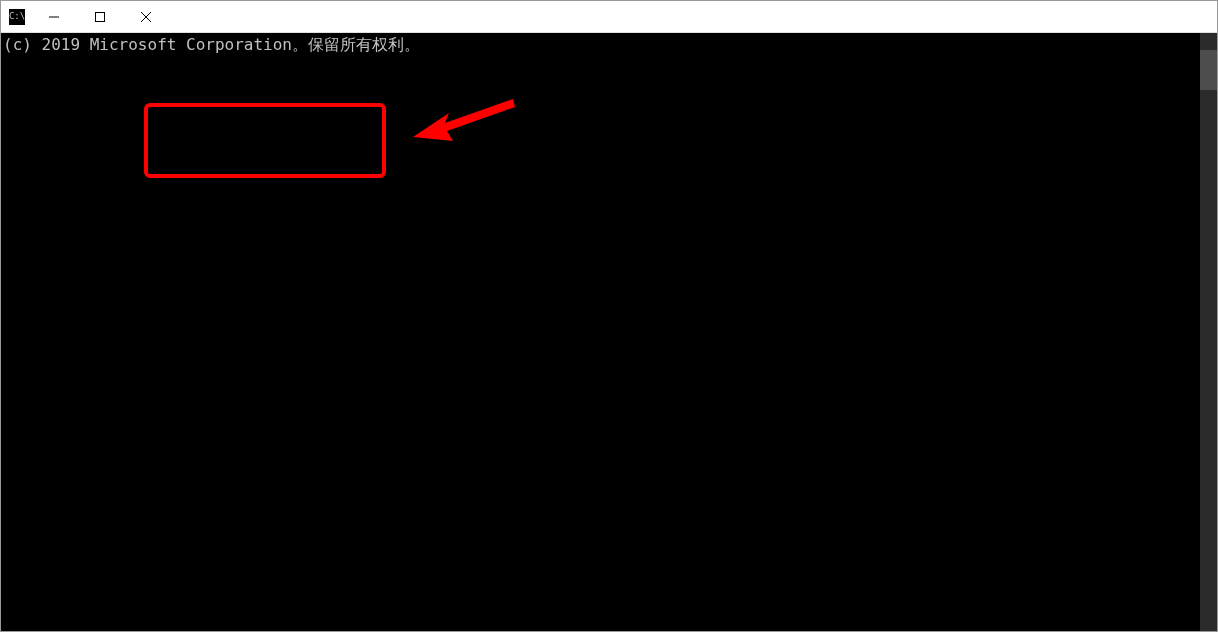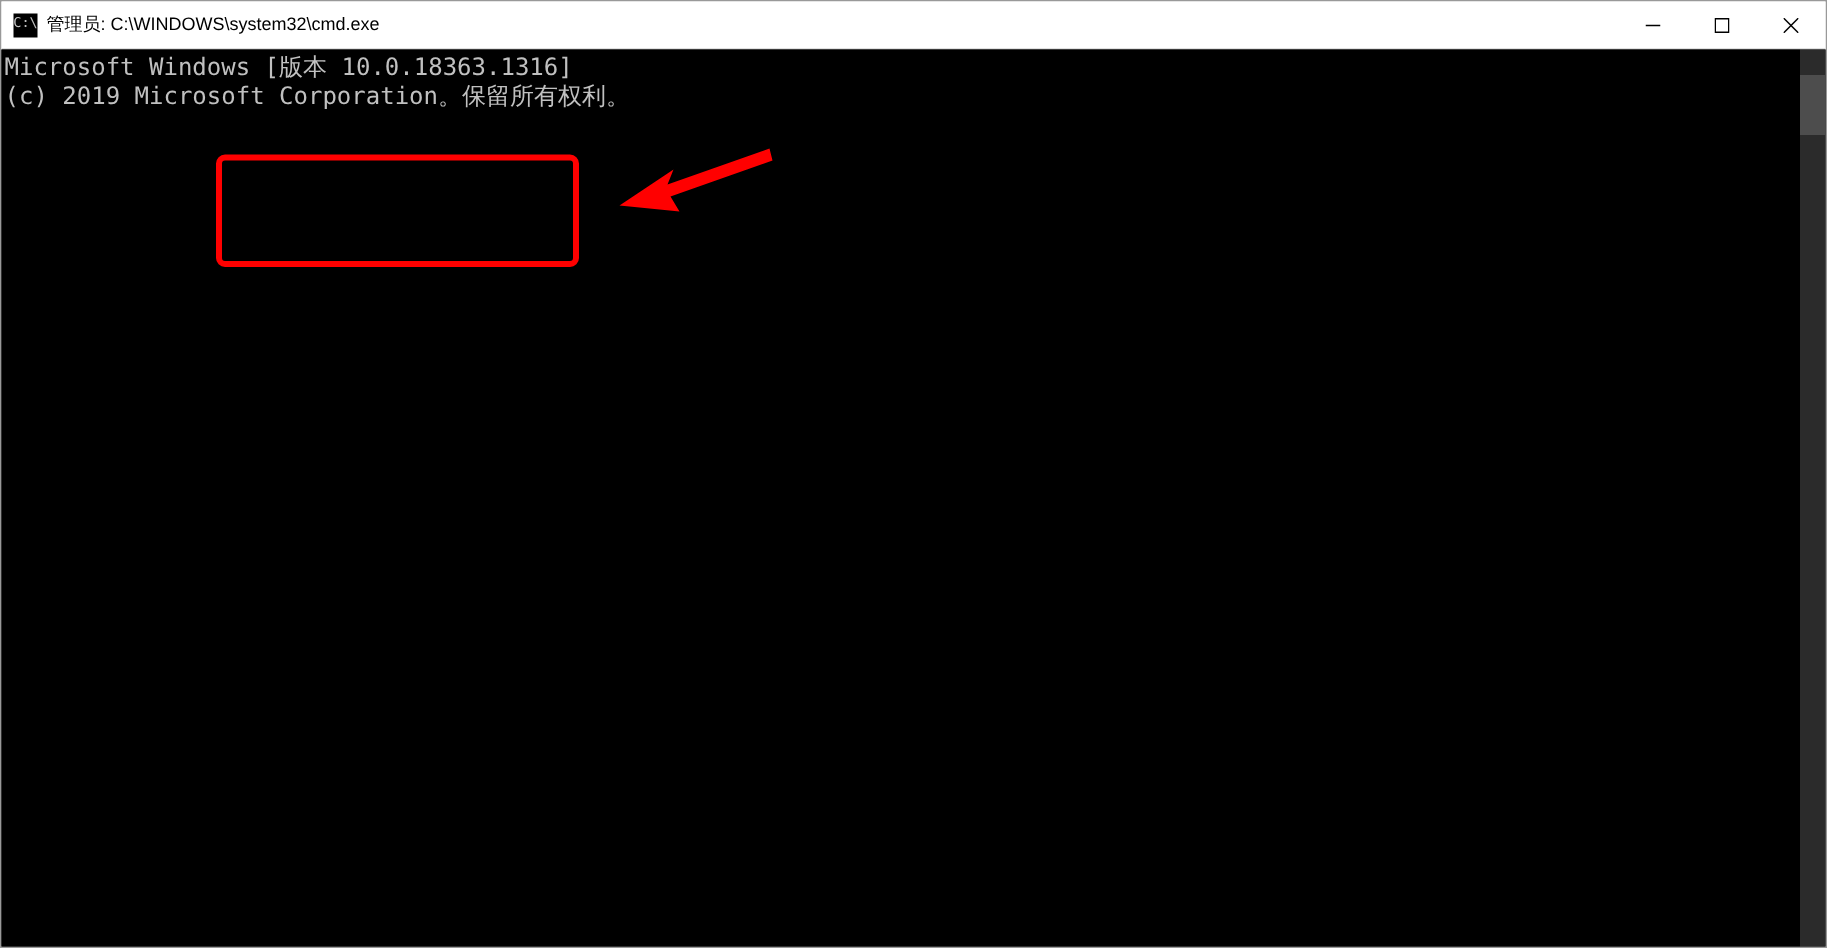--- a/index.html
+++ b/index.html
@@ -134,7 +134,6 @@
     <div class="titlebar-icon">
       <span class="titlebar-icon-inner">C:\</span>
     </div>
-    <div class="titlebar-text">管理员: C:\WINDOWS\system32\cmd.exe</div>
     <div class="titlebar-controls">
       <div class="titlebar-button">
         <svg viewBox="0 0 10 10">

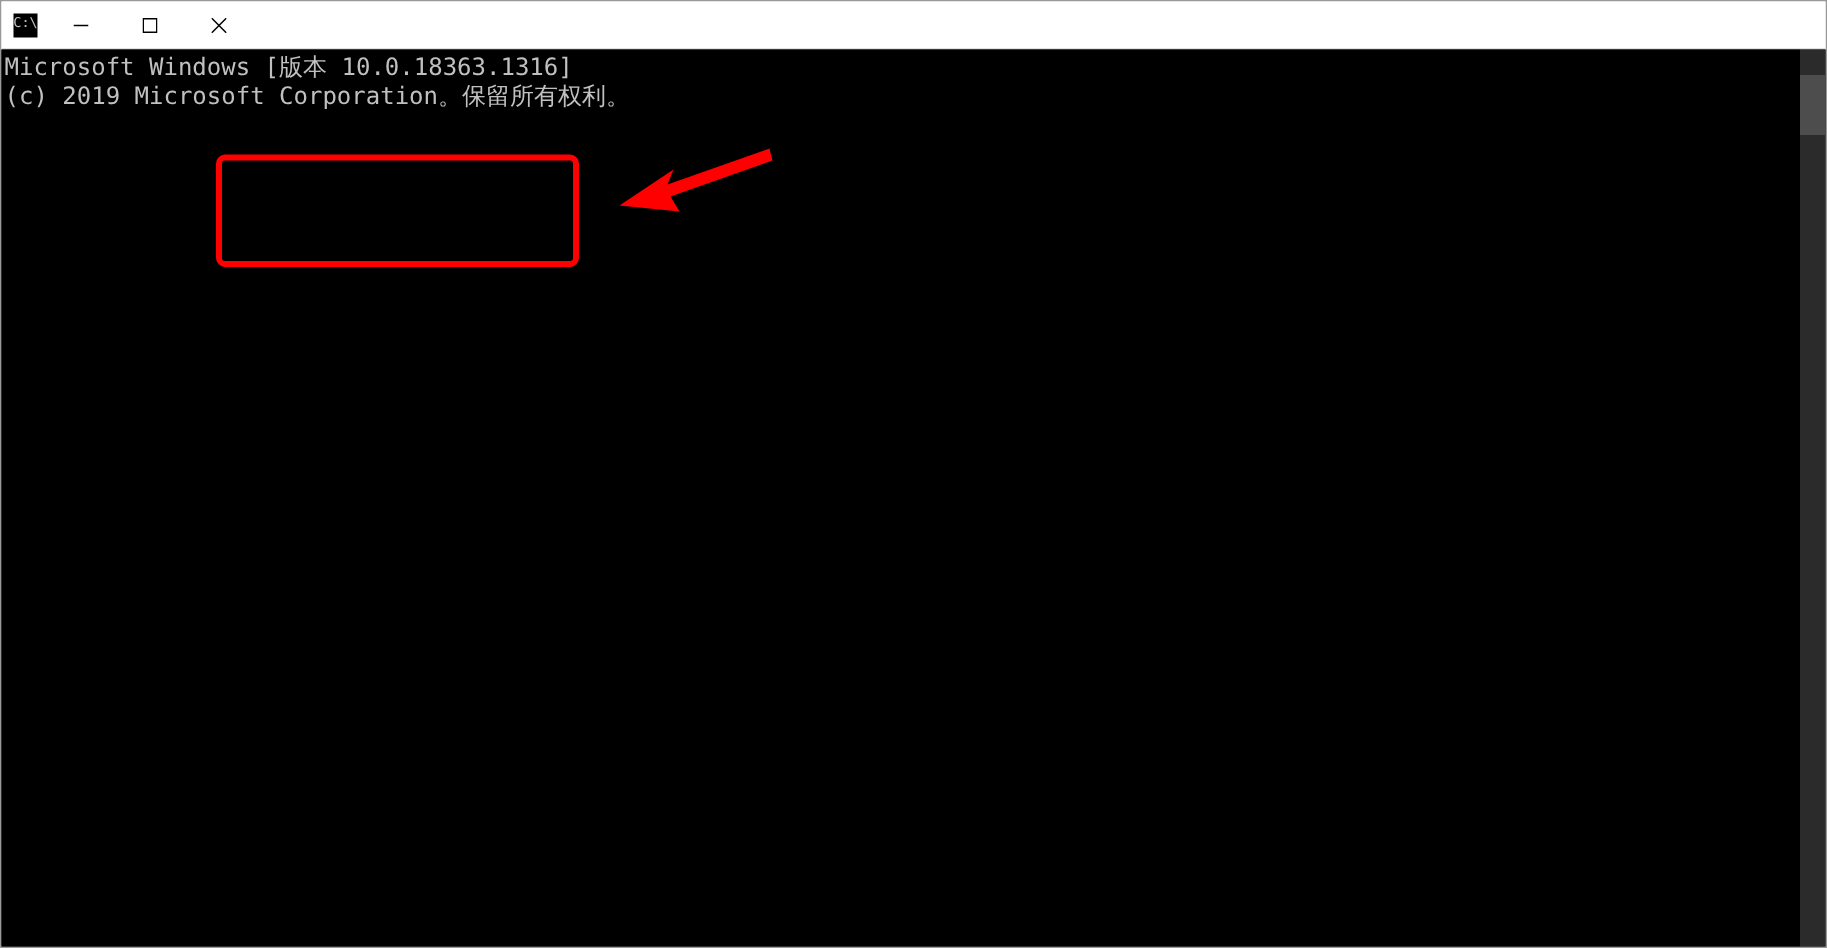--- a/index.html
+++ b/index.html
@@ -154,7 +154,7 @@
     </div>
   </div>
   <div class="terminal-area">
-    <div class="terminal-content"><span class="terminal-line">Microsoft Windows [版本 10.0.18363.1316]</span><span class="terminal-line">(c) 2019 Microsoft Corporation。保留所有权利。</span><span class="terminal-line"></span>
+    <div class="terminal-content"><span class="terminal-line">(c) 2019 Microsoft Corporation。保留所有权利。</span><span class="terminal-line"></span>
       <div class="highlight-box"></div>
       <svg class="arrow-annotation" width="110" height="60">
         <polygon points="4,48 40,24 36,34 104,10 106,18 38,42 44,52" fill="#ff0000"></polygon>

